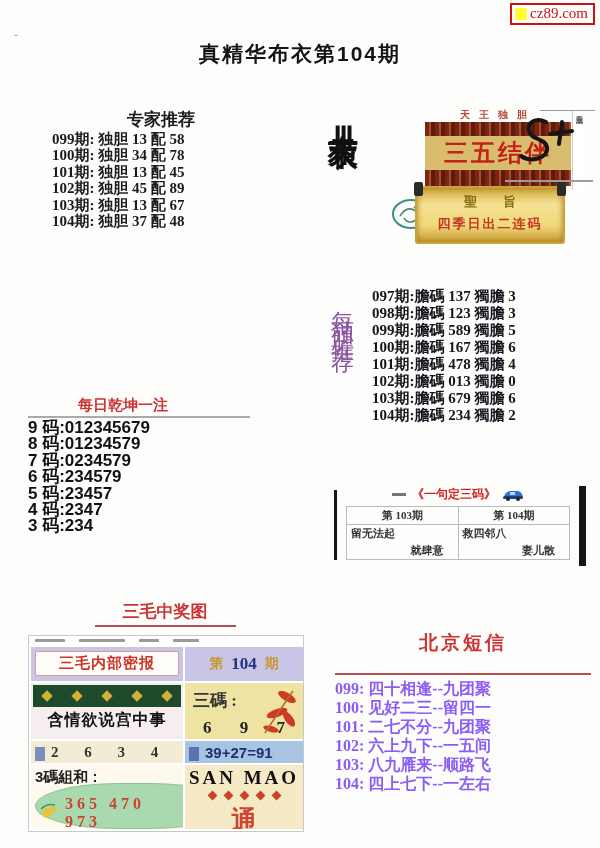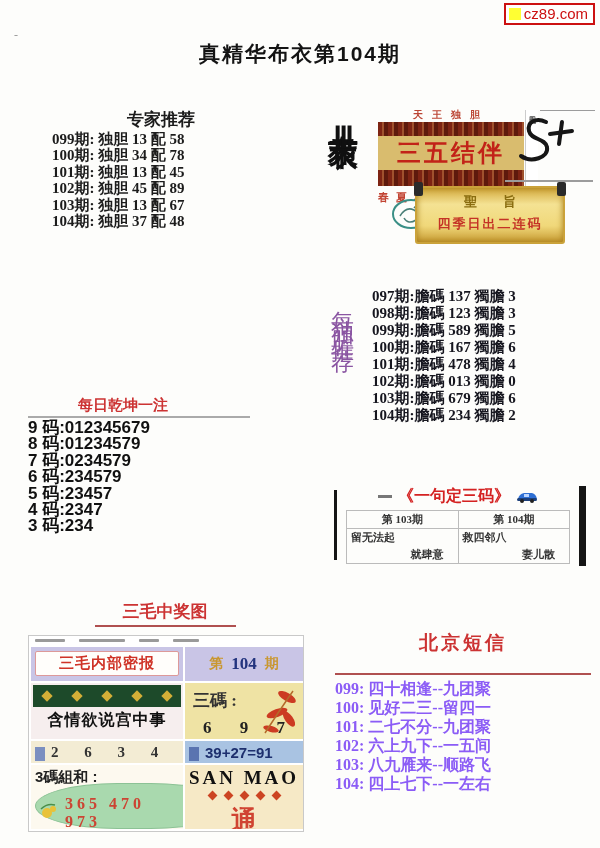--- a/index.html
+++ b/index.html
@@ -8,7 +8,7 @@
   .abs{position:absolute;}
   
   .sitebox{top:3px;right:5px;border:2px solid #cc1111;background:#fffffe;color:#cc1111;
-           font-family:Liberation Sans, sans-serif;font-size:15px;padding:0 5px 1px 3px;display:flex;align-items:center;gap:3px;}
+           font-family:Liberation Serif, serif;font-size:15px;padding:0 5px 1px 3px;display:flex;align-items:center;gap:3px;}
   .ysq{width:12px;height:12px;background:#ffff33;display:inline-block;}
   .pgtitle{top:40px;left:0;width:600px;text-align:center;font-size:21px;font-weight:bold;letter-spacing:2px;
            font-family:"Liberation Sans",sans-serif;color:#141414;}

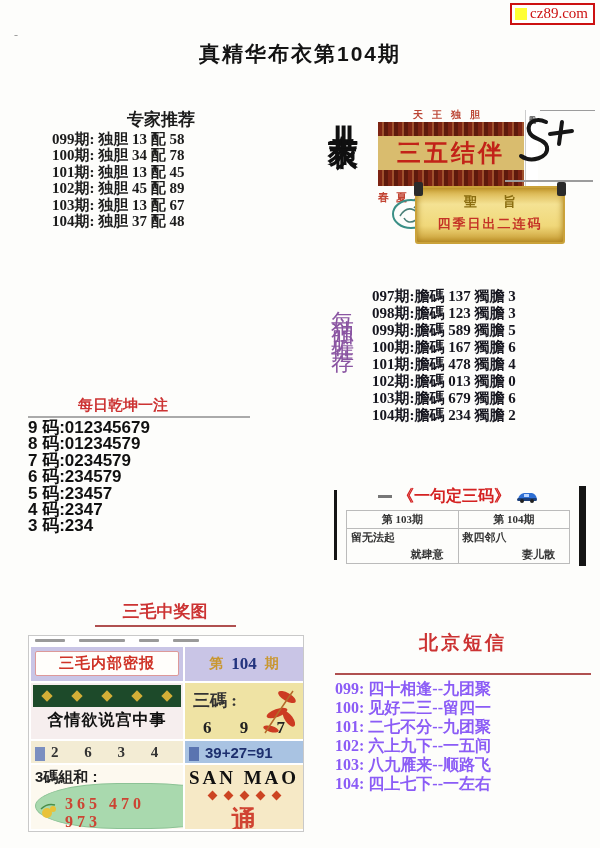--- a/index.html
+++ b/index.html
@@ -27,7 +27,7 @@
   
   .buyi-vert{writing-mode:vertical-rl;text-orientation:upright;font-size:30px;font-weight:bold;color:#101010;
              letter-spacing:2px;font-family:"Liberation Sans",sans-serif;}
-  .banner-wrap{width:146px;}
+  .banner-wrap{width:146px;margin-left:47px;}
   .banner-top-small{color:#bb4433;font-size:10px;letter-spacing:9px;text-align:center;font-weight:bold;}
   .ornate{height:14px;background:repeating-linear-gradient(90deg,#7d2413 0 4px,#a0522d 4px 6px,#5e1a0c 6px 10px);}
   .banner-mid{height:34px;background:#d9bc6e;display:flex;align-items:center;justify-content:center;}

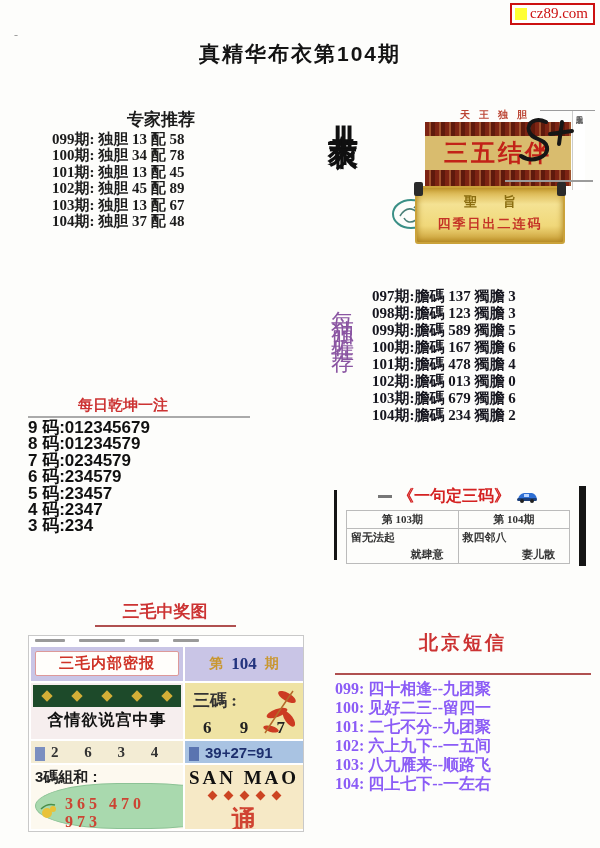--- a/index.html
+++ b/index.html
@@ -49,7 +49,7 @@
   .sent-barR{position:absolute;right:-16px;top:0;width:7px;height:80px;background:#151515;}
   .sent-head{display:flex;align-items:center;gap:6px;justify-content:center;}
   .sent-dash{width:14px;height:3px;background:#777;}
-  .sent-title{color:#d42222;font-weight:bold;font-size:16px;}
+  .sent-title{color:#d42222;font-weight:bold;font-size:12px;}
   .sent-table{width:100%;border-collapse:collapse;margin-top:3px;font-size:11px;}
   .sent-table td{border:1px solid #bbb;padding:1px 4px;font-weight:bold;color:#333;}
   .sent-issue{text-align:center;}

